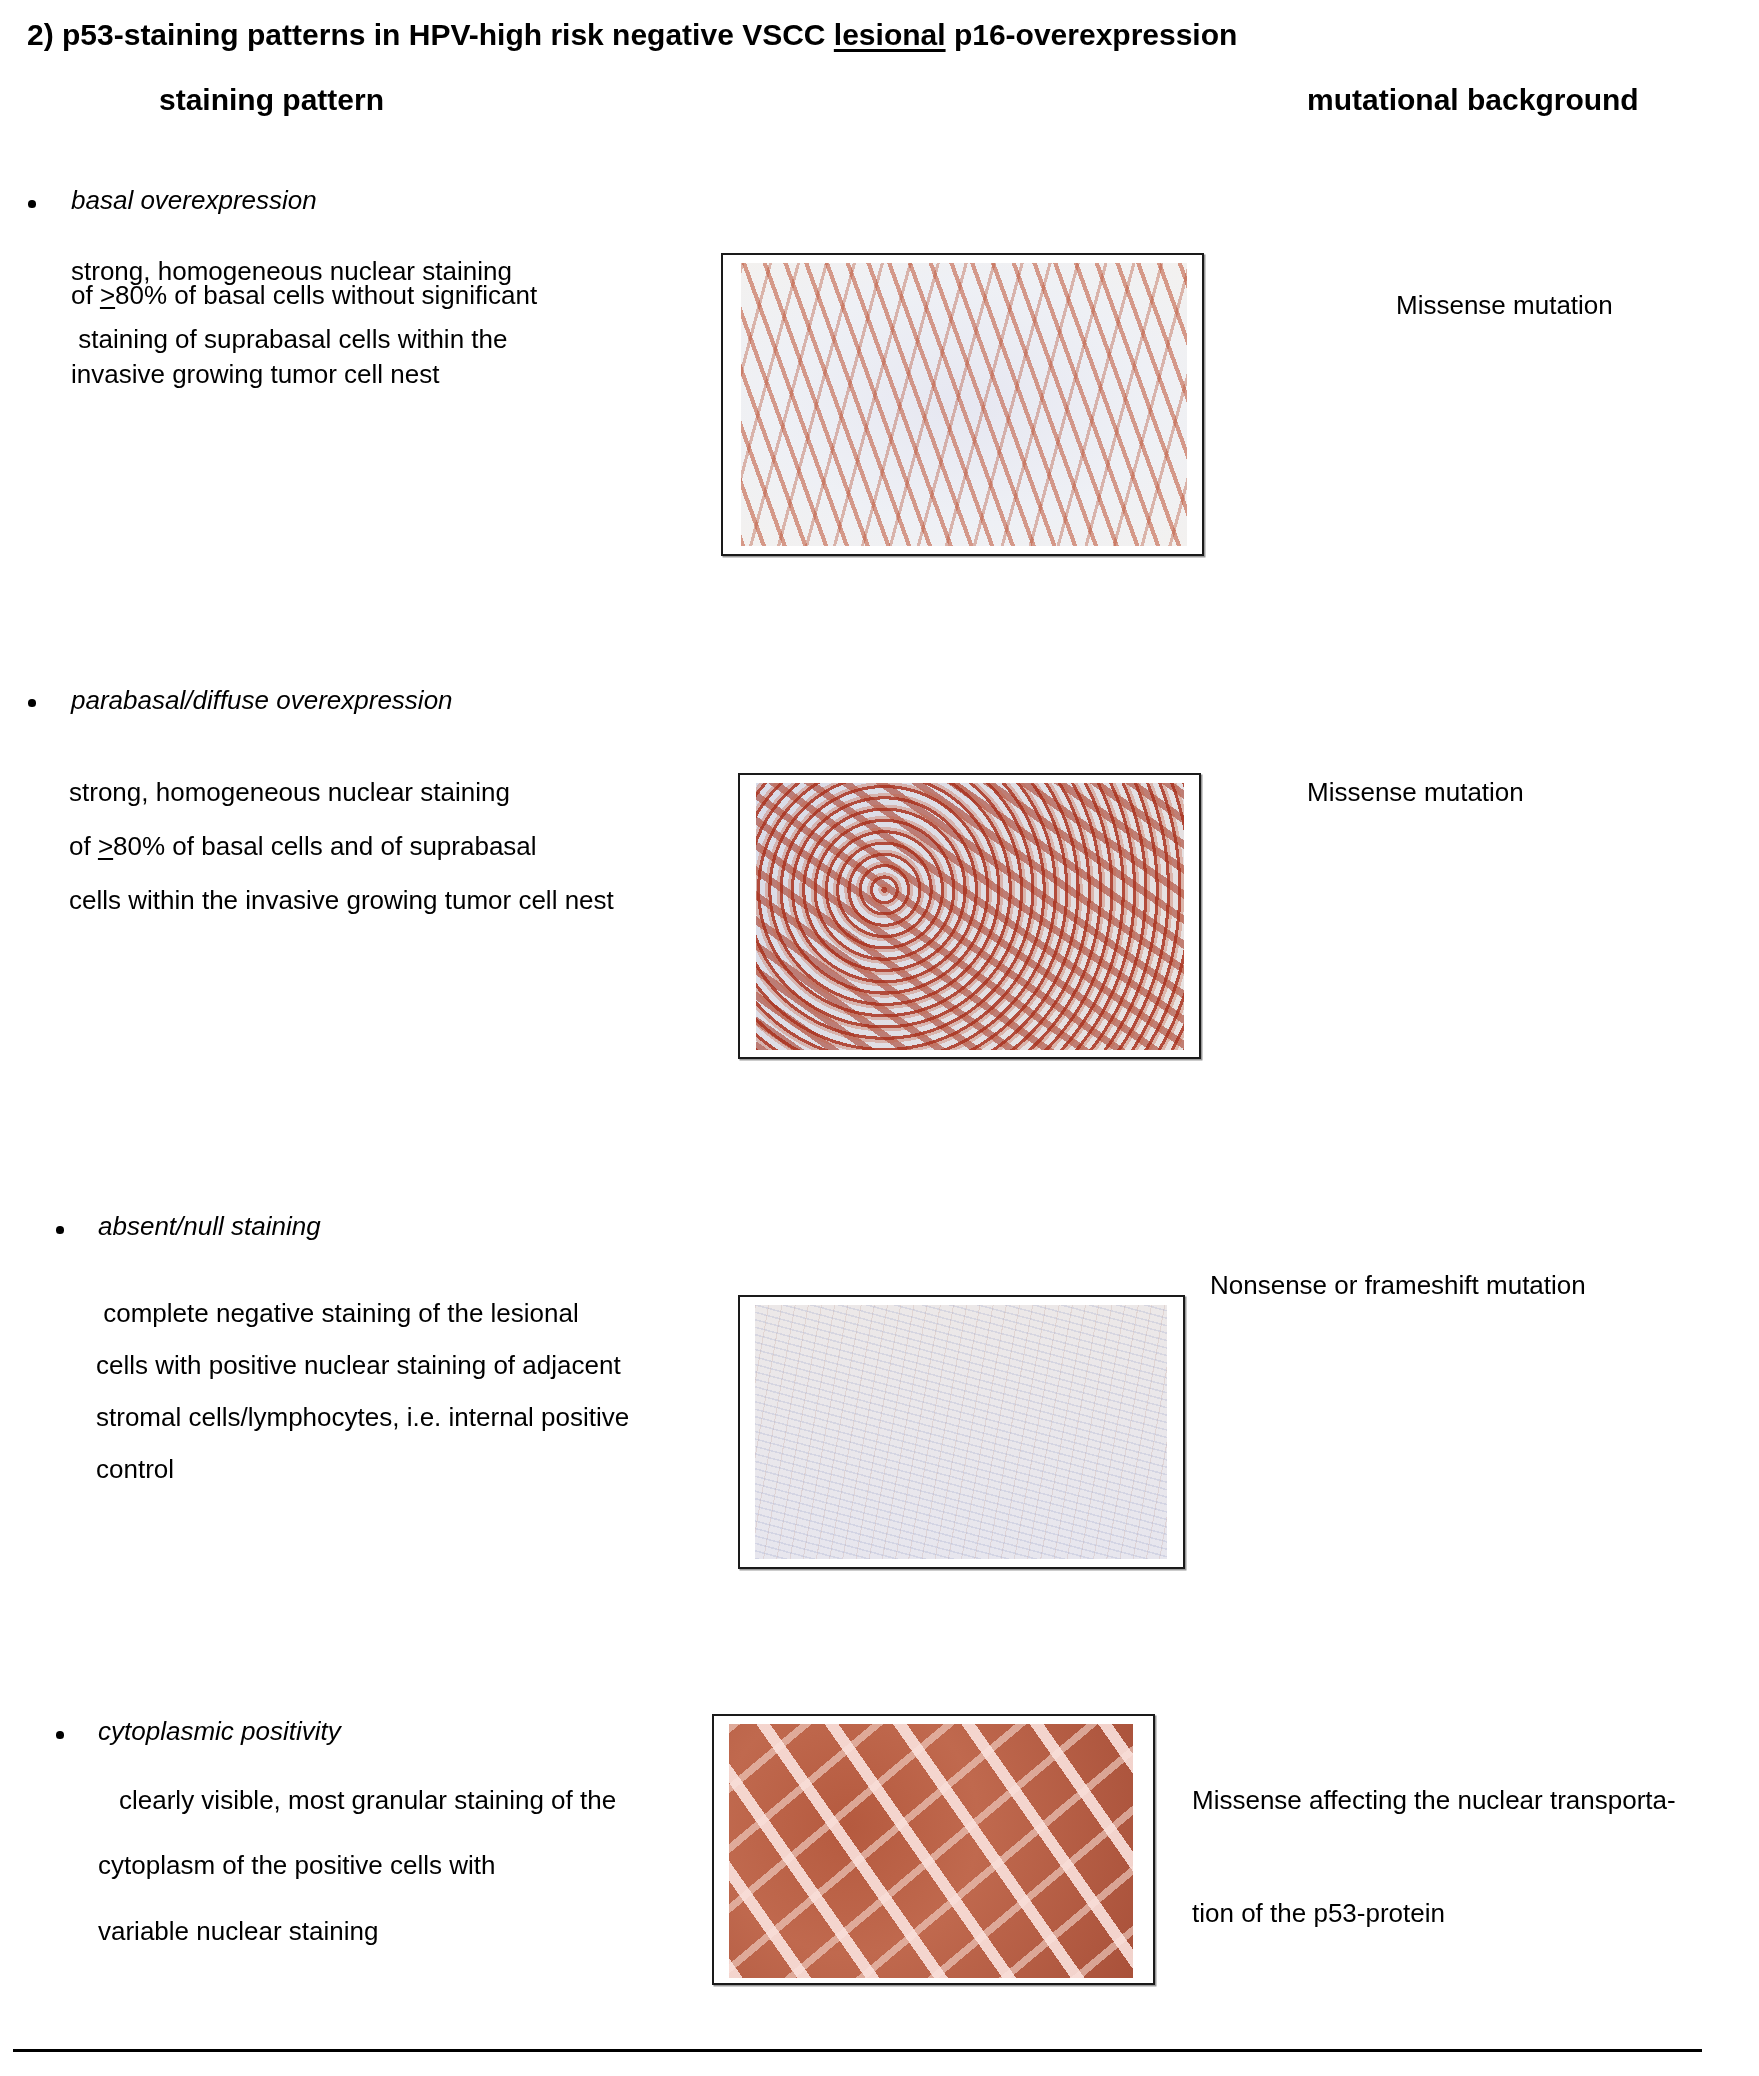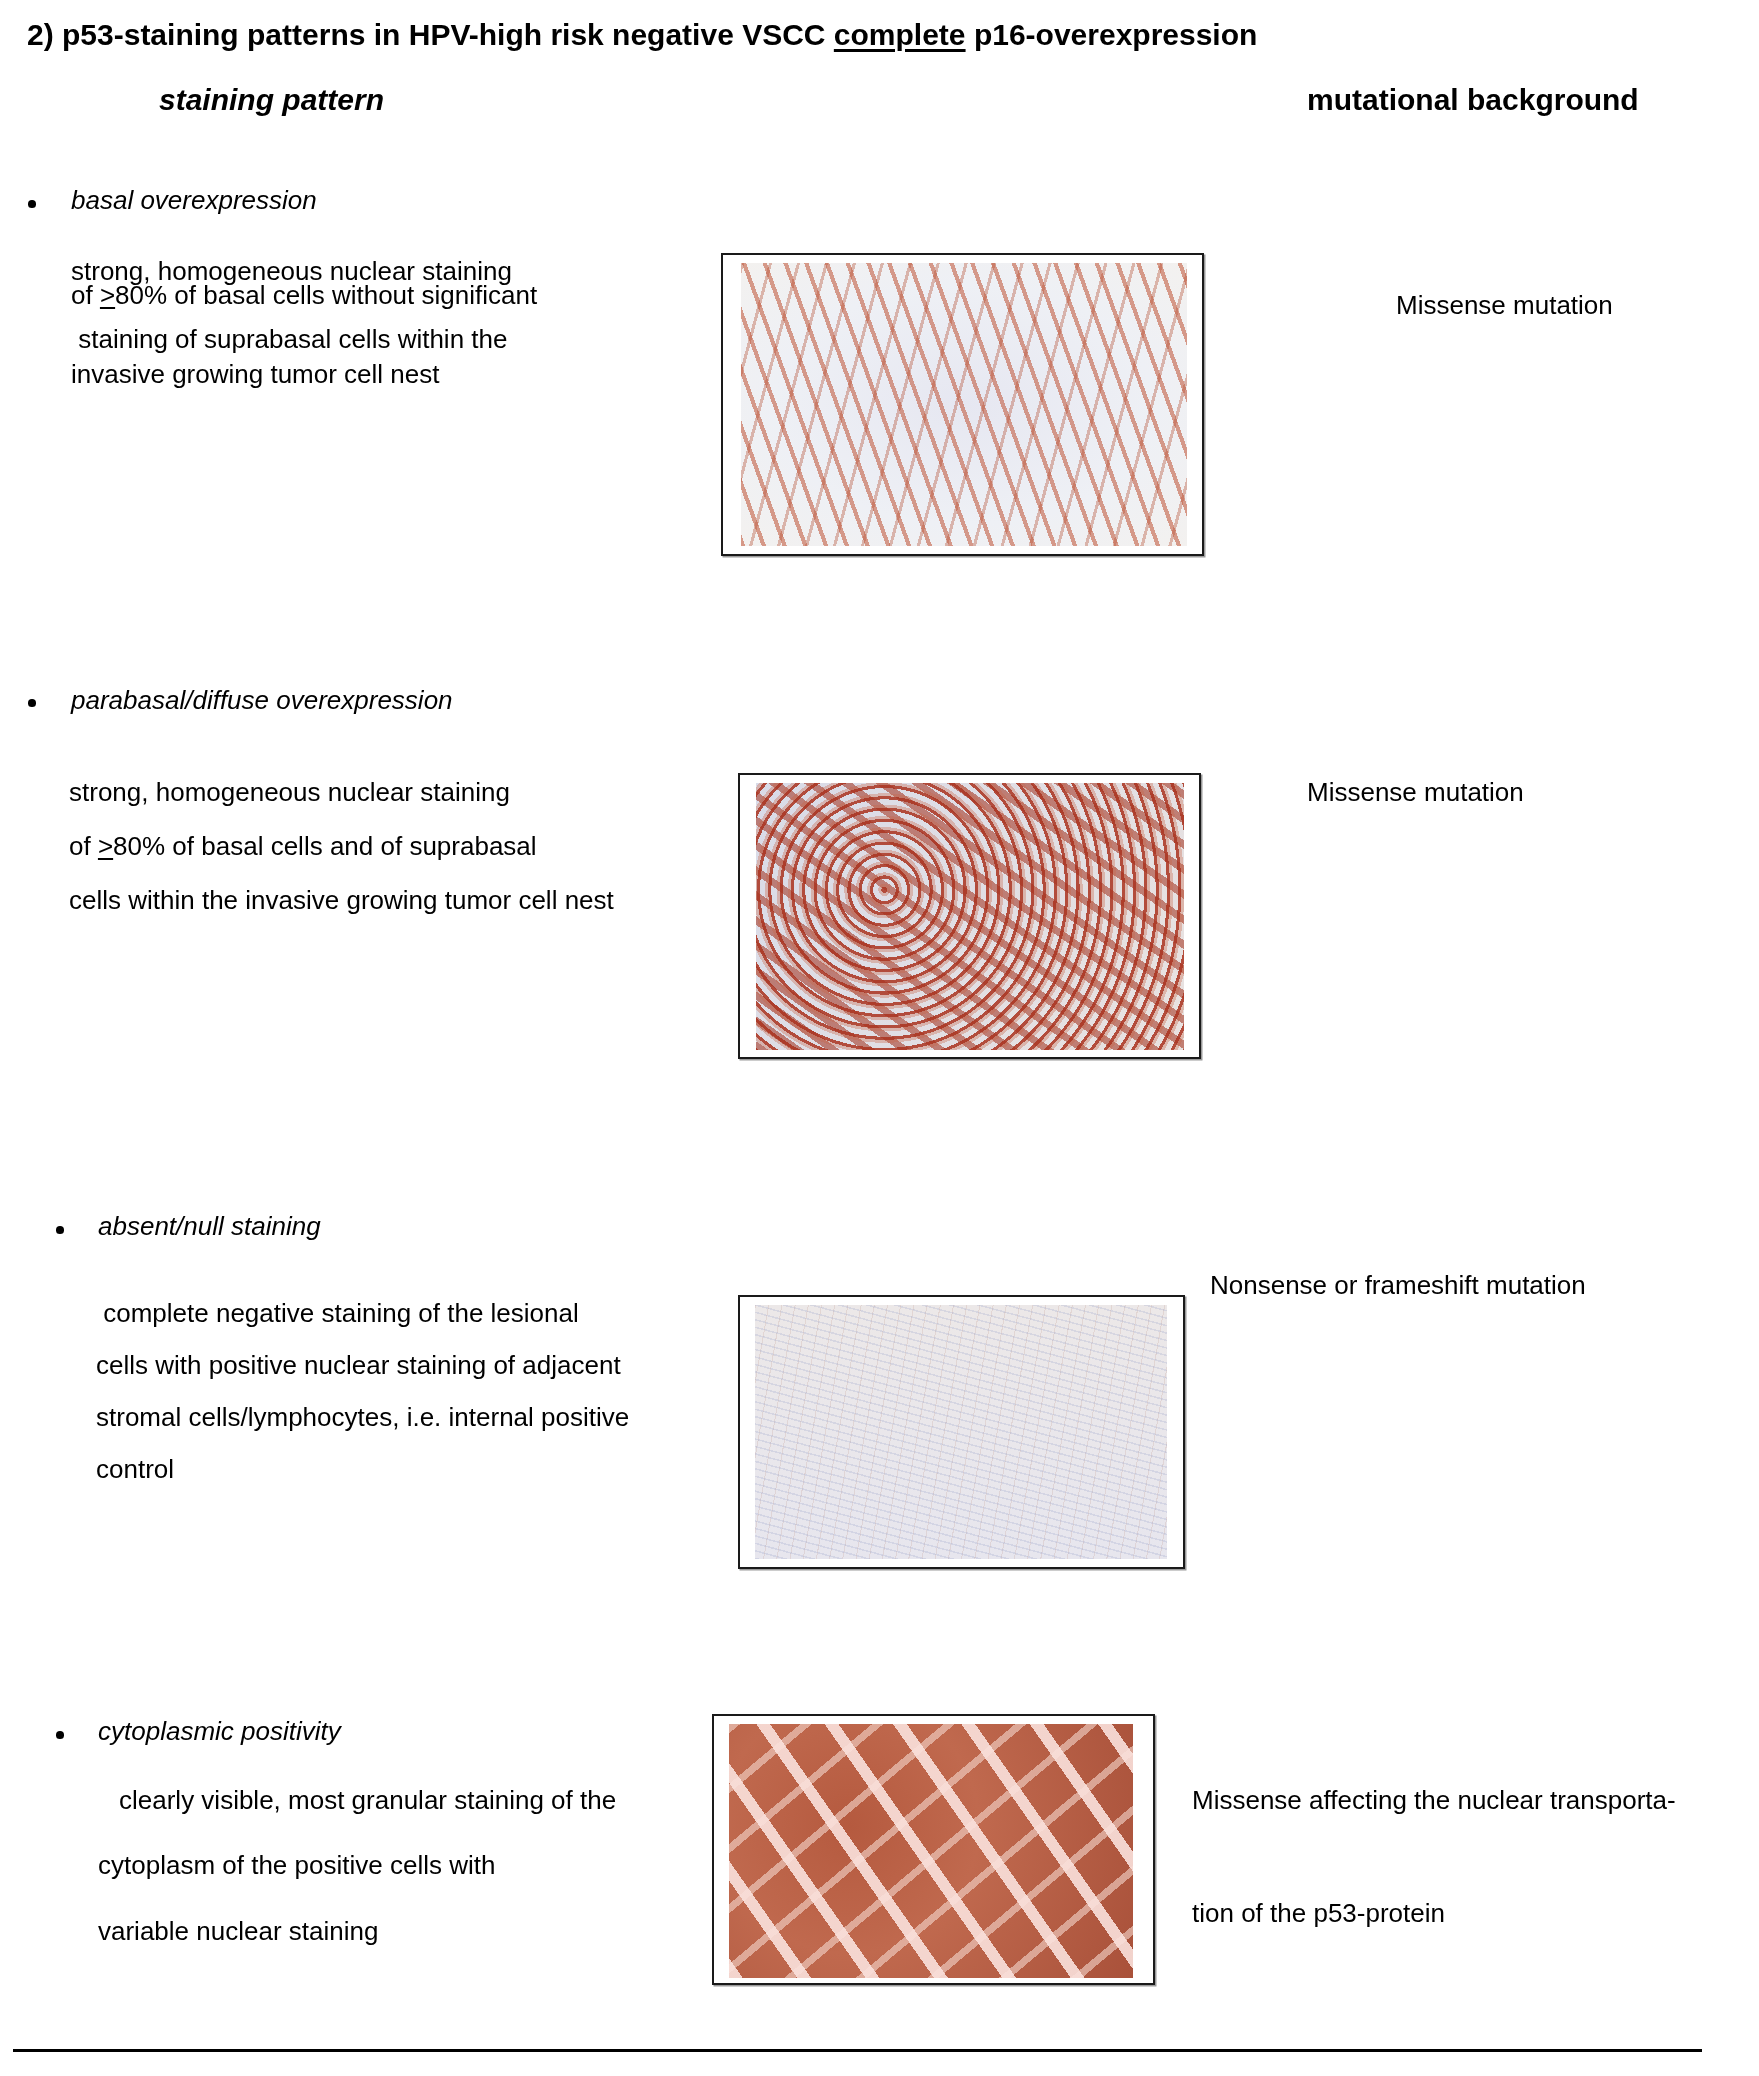--- a/index.html
+++ b/index.html
@@ -49,7 +49,7 @@
 <body>
 
 <div class="abs title" style="left:27px; top:19.5px;">
-  <span>2) p53-staining patterns in HPV-high risk negative VSCC </span><u>complete</u><span> p16-overexpression</span>
+  <span>2) p53-staining patterns in HPV-high risk negative VSCC </span><u>lesional</u><span> p16-overexpression</span>
 </div>
 
 <div class="abs colhead" style="left:159px; top:85px;font-style:italic;">staining pattern</div>

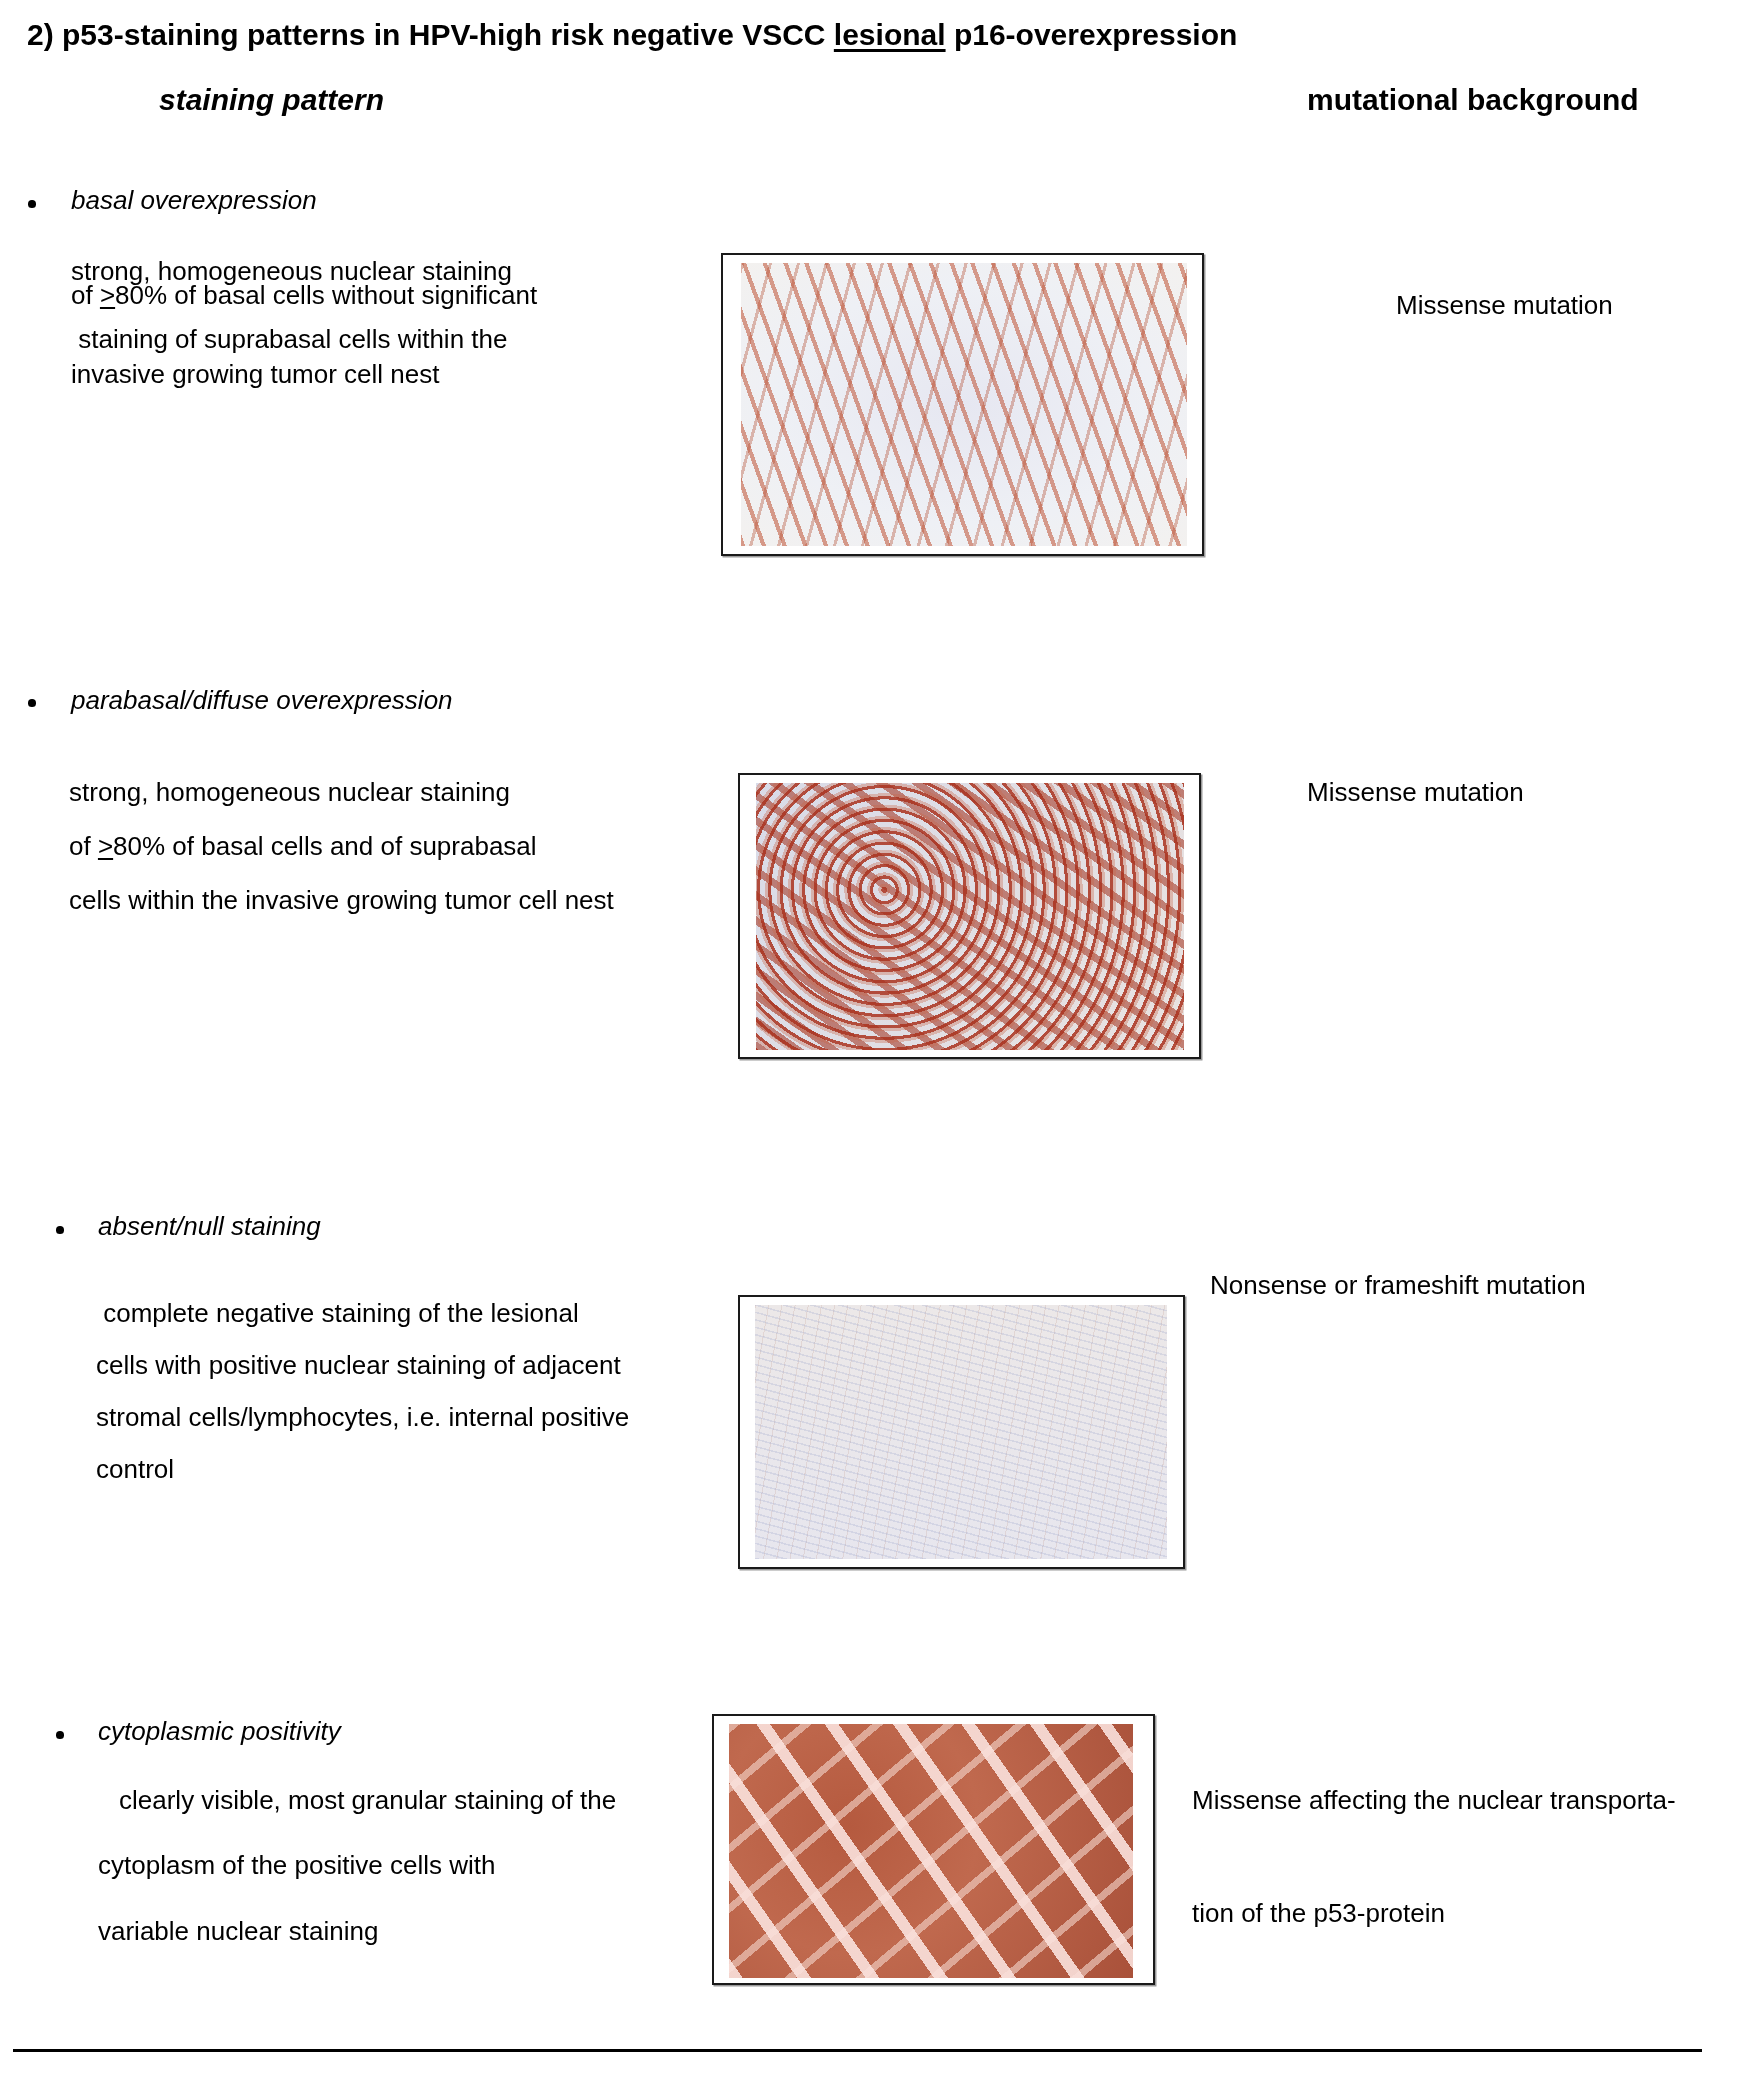--- a/index.html
+++ b/index.html
@@ -52,7 +52,7 @@
   <span>2) p53-staining patterns in HPV-high risk negative VSCC </span><u>lesional</u><span> p16-overexpression</span>
 </div>
 
-<div class="abs colhead" style="left:159px; top:85px;font-style:italic;">staining pattern</div>
+<div class="abs colhead" style="left:159px; top:85px;">staining pattern</div>
 <div class="abs colhead" style="left:1307px; top:85px;">mutational background</div>
 
 <section>

